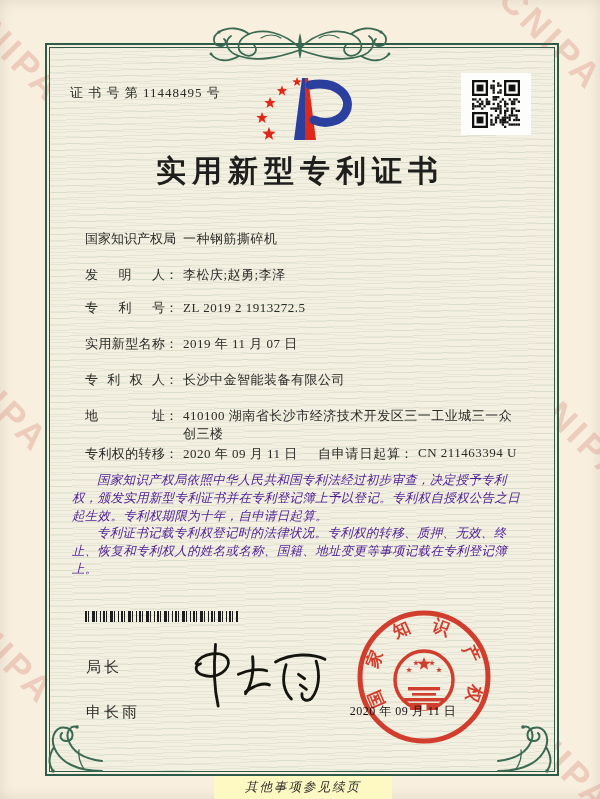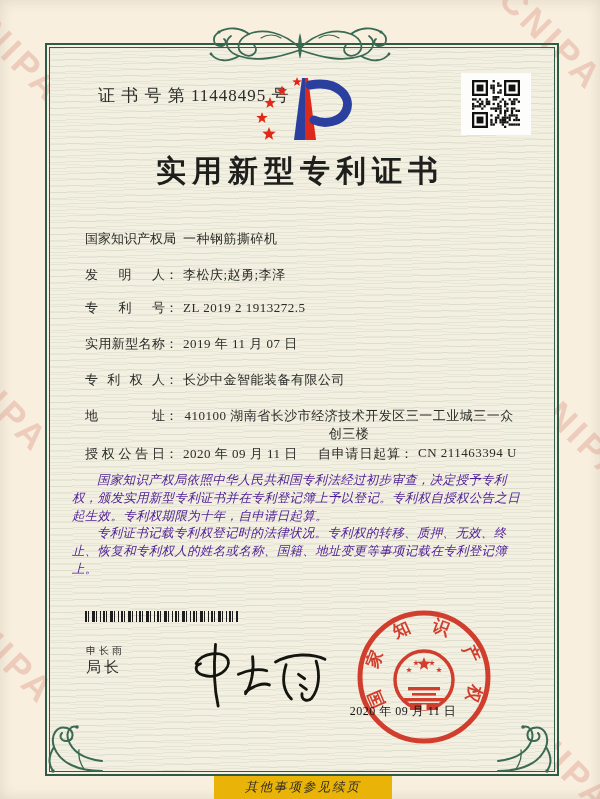--- a/index.html
+++ b/index.html
@@ -39,7 +39,7 @@
   .orn-bl{left:44px; top:719px;}
   .orn-br{left:496px; top:719px; transform:scaleX(-1);}
   
-  .cert-no{position:absolute; left:70px; top:84px; font-size:17px; letter-spacing:1px; z-index:4;margin-left:28px;}
+  .cert-no{position:absolute; left:70px; top:84px; font-size:13px; letter-spacing:1px; z-index:4;}
   .logo{position:absolute; left:253px; top:72px; width:100px; height:80px; z-index:4;}
   .qr-patch{position:absolute; left:461px; top:73px; width:70px; height:62px;
             background:#fdfdfb; z-index:4; display:flex; align-items:center; justify-content:center;}

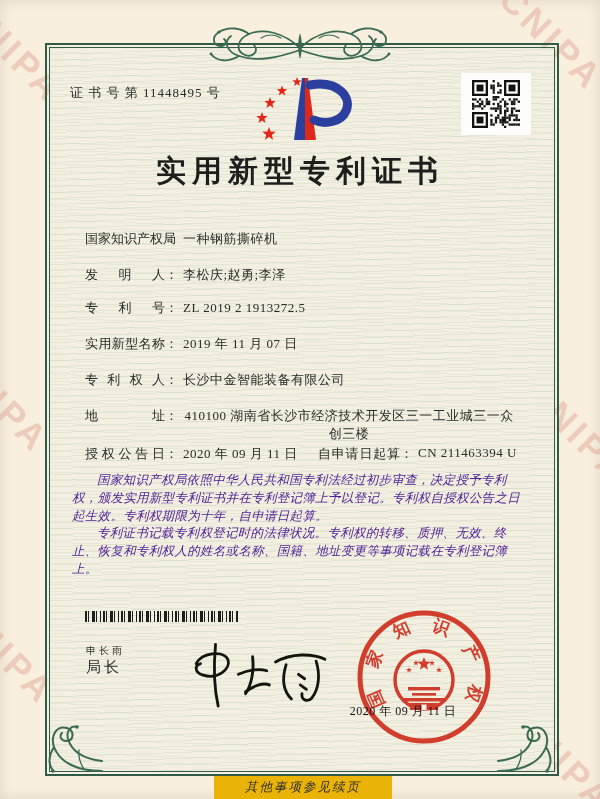--- a/index.html
+++ b/index.html
@@ -51,7 +51,7 @@
   .field-row{position:absolute; left:85px; font-size:13px; line-height:17px; z-index:4; white-space:nowrap;}
   .flabel{display:inline-block; width:80px; text-align:justify; text-align-last:justify; vertical-align:top;}
   .fcolon{display:inline-block; vertical-align:top;}
-  .fvalue{display:inline-block; margin-left:5px; vertical-align:top; letter-spacing:.5px;text-align:center;}
+  .fvalue{display:inline-block; margin-left:5px; vertical-align:top; letter-spacing:.5px;}
   .r1{top:230px;} .r2{top:266px;} .r3{top:299px;} .r4{top:335px;} .r5{top:371px;}
   .r6{top:407px;} .r6 .fvalue{white-space:normal; width:332px; line-height:18px;}
   .r7{top:445px;}

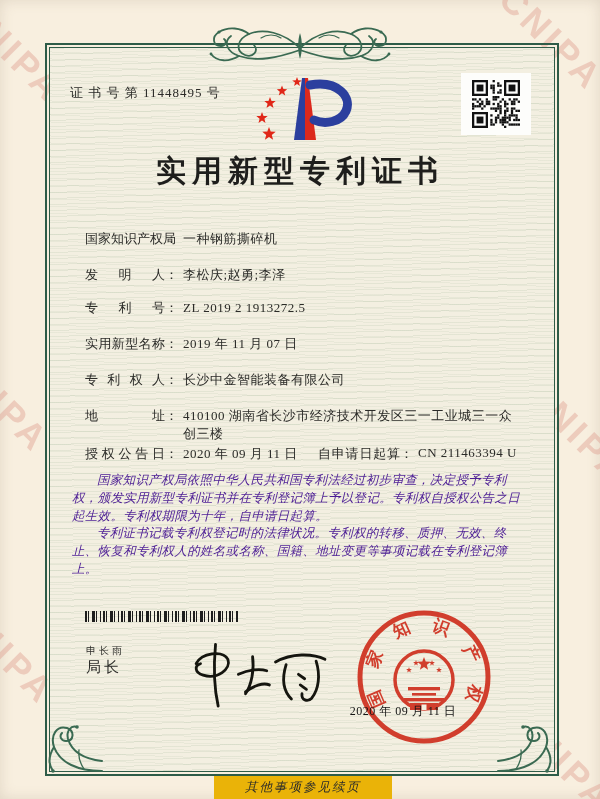--- a/index.html
+++ b/index.html
@@ -299,7 +299,7 @@
     <span class="flabel">地址</span><span class="fcolon">：</span><span class="fvalue">410100 湖南省长沙市经济技术开发区三一工业城三一众创三楼</span>
   </div>
   <div class="field-row r7">
-    <span class="flabel">授权公告日</span><span class="fcolon">：</span><span class="fvalue">2020 年 09 月 11 日</span>
+    <span class="flabel">专利权的转移</span><span class="fcolon">：</span><span class="fvalue">2020 年 09 月 11 日</span>
   </div>
   <div class="grant-no">
     <span class="flabel">自申请日起算</span><span class="fcolon">：</span><span class="fvalue">CN 211463394 U</span>

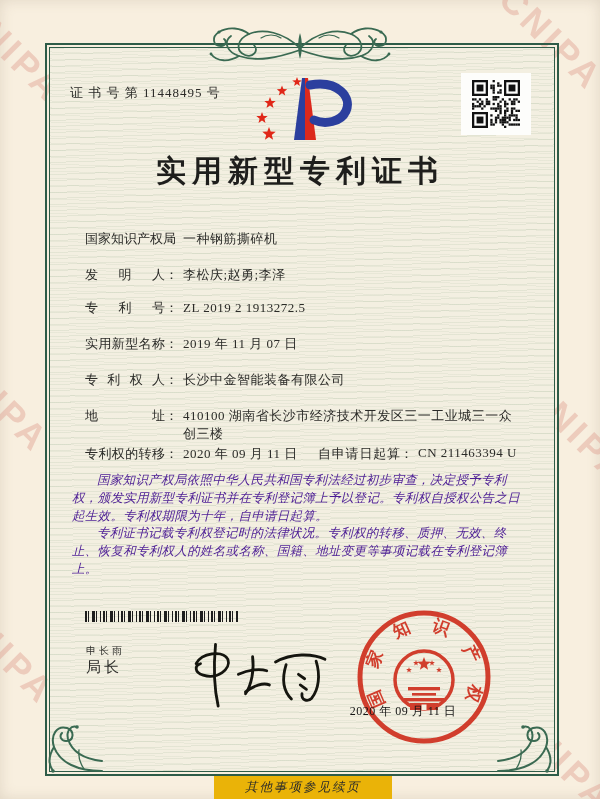--- a/index.html
+++ b/index.html
@@ -68,7 +68,7 @@
       #1d1d1d 7px 10px, transparent 10px 11px, #1d1d1d 11px 12px, transparent 12px 15px,
       #1d1d1d 15px 16px, transparent 16px 18px);}
   .signer-title{position:absolute; left:86px; top:658px; font-size:15px; letter-spacing:3px; z-index:4;}
-  .signer-name{position:absolute; left:86px; top:644px; font-size:10px; letter-spacing:3px; z-index:4;}
+  .signer-name{position:absolute; left:86px; top:703px; font-size:15px; letter-spacing:3px; z-index:4;}
   .signature{position:absolute; left:182px; top:634px; width:150px; height:78px; z-index:4;}
   .seal{position:absolute; left:353px; top:606px; width:144px; height:144px; z-index:5; opacity:.92;}
   .seal-date{position:absolute; left:348px; top:703px; width:110px; text-align:center;

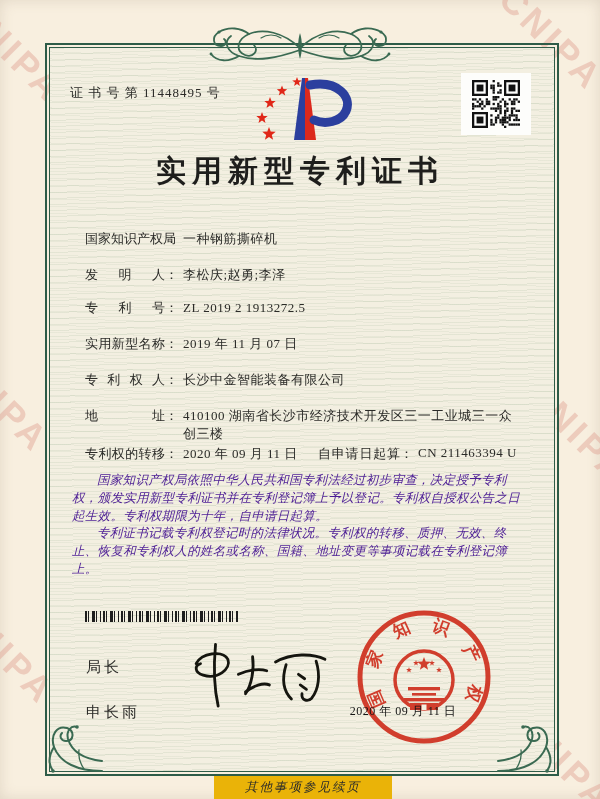--- a/index.html
+++ b/index.html
@@ -76,7 +76,7 @@
   .page-no{position:absolute; left:180px; top:748px; width:200px; text-align:center;
            font-size:11.5px; color:#3a3a36; z-index:4; letter-spacing:1px;margin-top:48px;}
   .note-patch{position:absolute; left:214px; top:776px; width:178px; height:23px;
-              background:#eab308; z-index:6; display:flex; align-items:center; justify-content:center;}
+              background:#fef9c3; z-index:6; display:flex; align-items:center; justify-content:center;}
   .note{font-size:12.5px; letter-spacing:2px; color:#2d2d2a; font-style:italic;}
 </style>
 </head>

